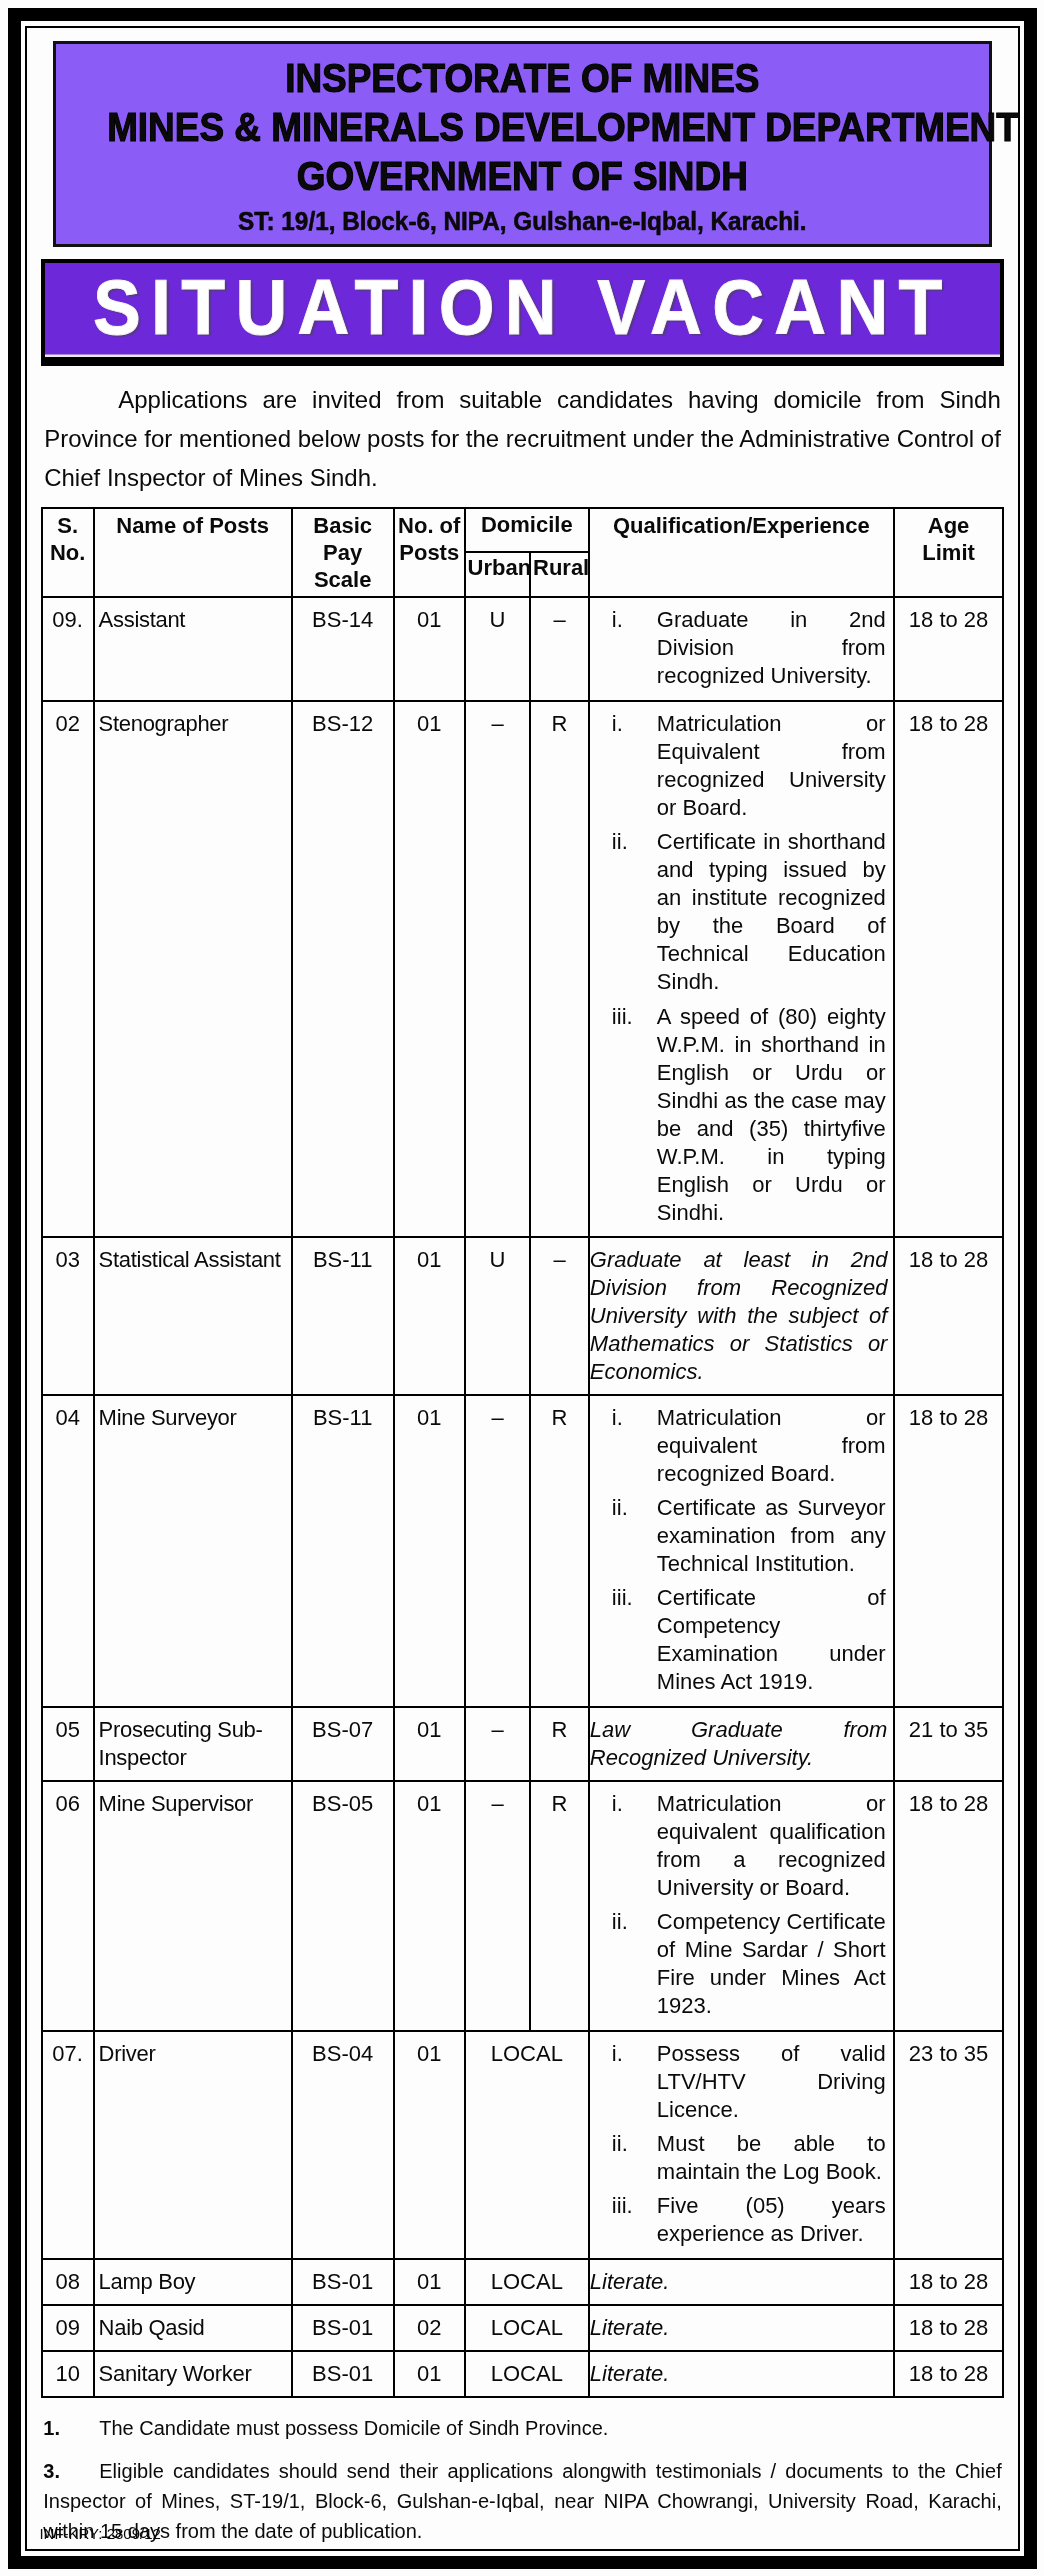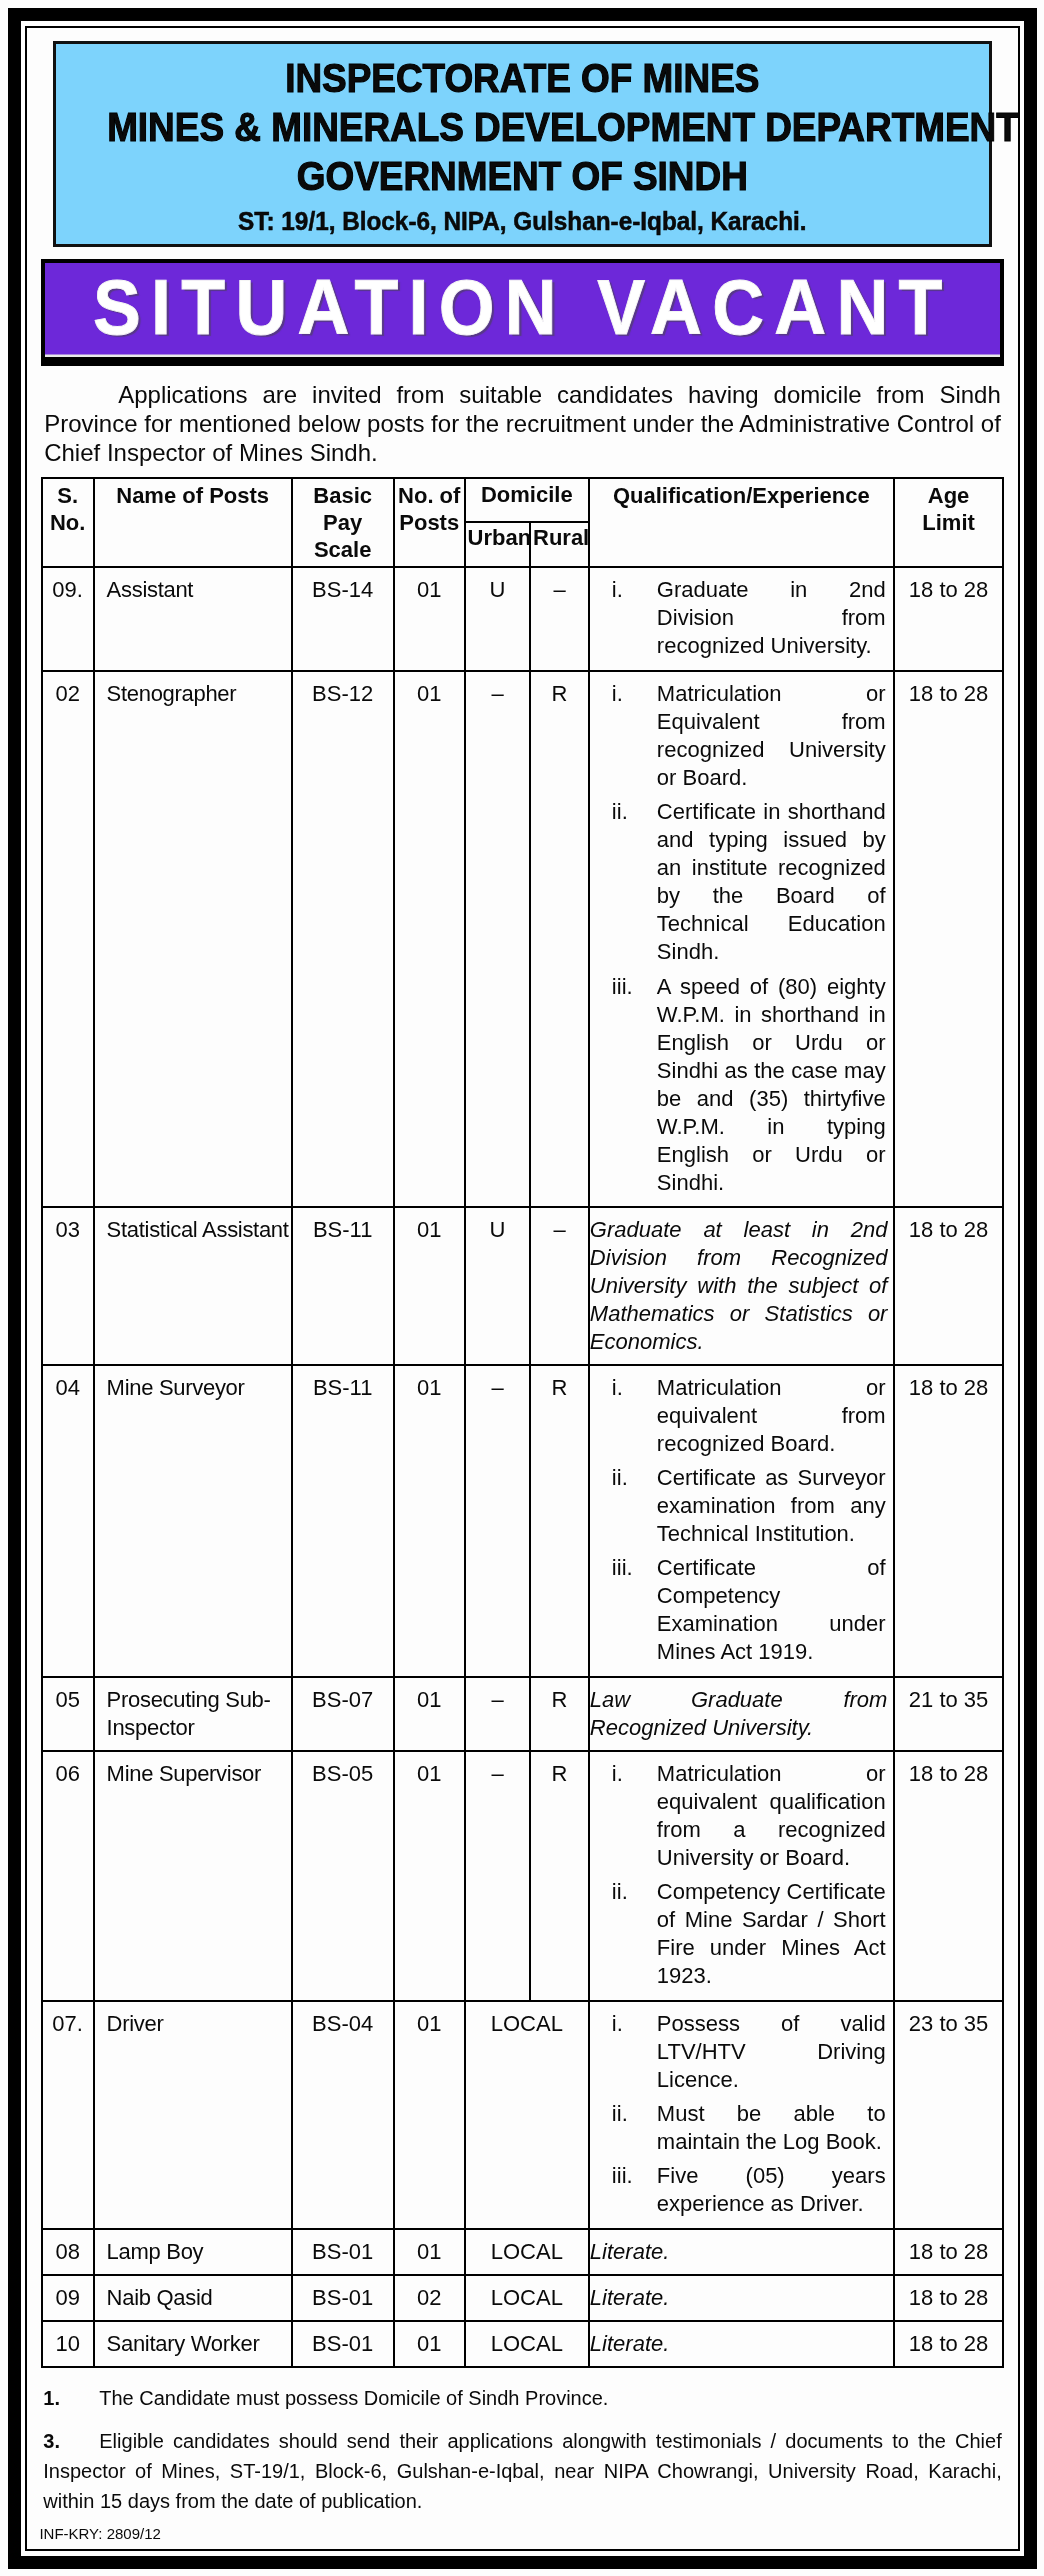--- a/index.html
+++ b/index.html
@@ -33,7 +33,7 @@
   
   .header-box {
     border:3.5px solid #111;
-    background:#7dd3fc;
+    background:#8b5cf6;
     text-align:center;
     padding:10.6px 5.3px 8.8px;
     margin:0 14px;

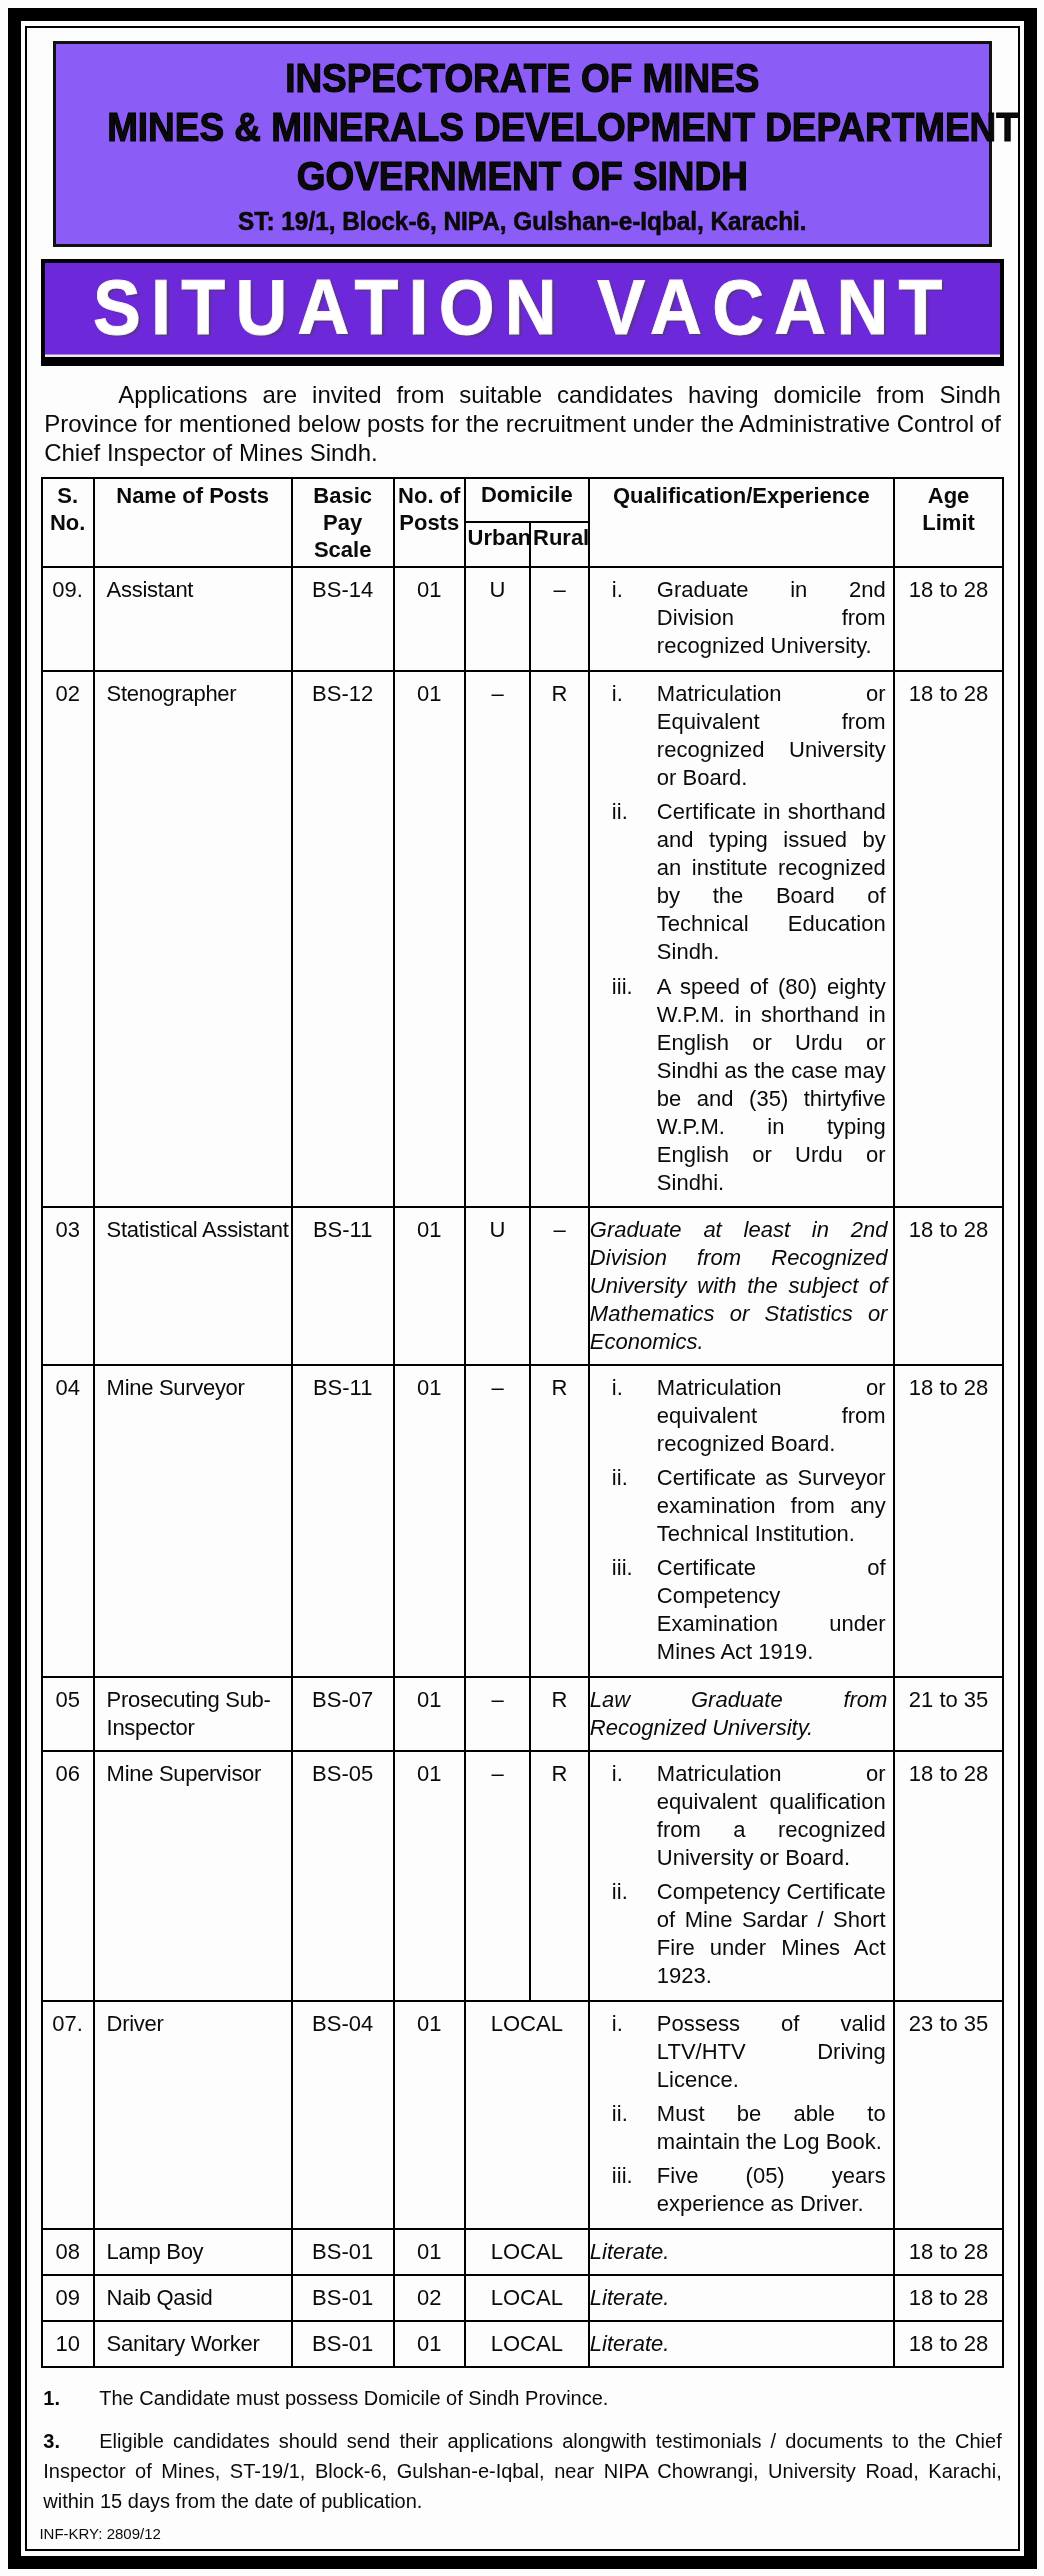--- a/index.html
+++ b/index.html
@@ -83,7 +83,7 @@
   .intro {
     margin:14px 5.3px 10.6px;
     font-size:24px;
-    line-height:29px;
+    line-height:39px;
     text-align:justify;
     text-indent:74px;
   }

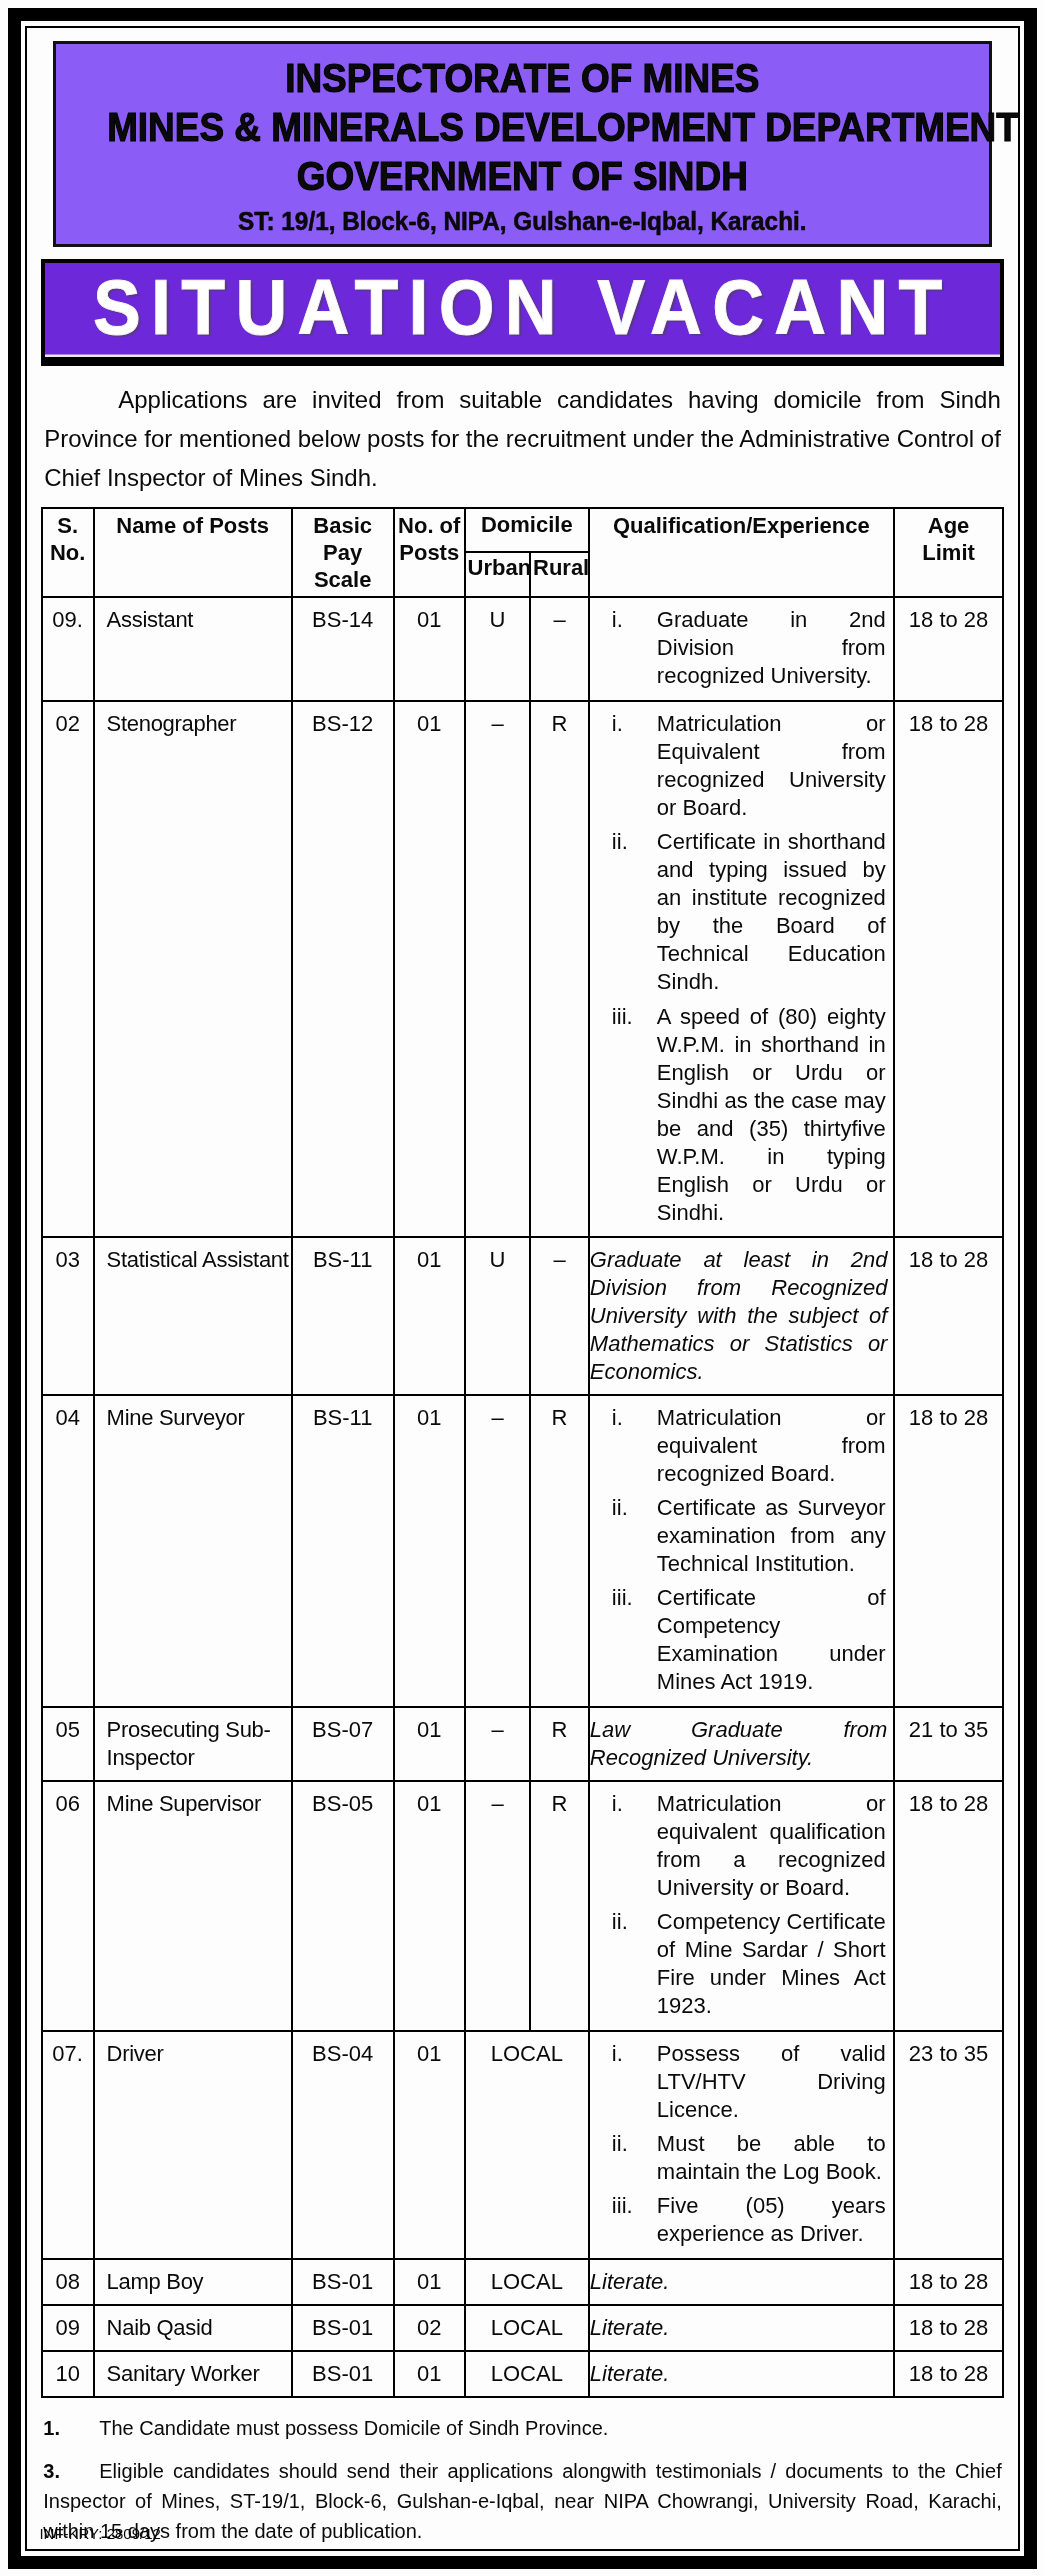--- a/index.html
+++ b/index.html
@@ -112,7 +112,7 @@
   .vacancy thead th.sub { padding:0.9px 1.8px 2.6px; }
   .vacancy td { padding:8px 5.3px; }
   .vacancy td.c { text-align:center; }
-  .vacancy td.name { padding-left:12px; padding-right:1.8px; font-size:22px; letter-spacing:-0.3px; }
+  .vacancy td.name { padding-left:4px; padding-right:1.8px; font-size:22px; letter-spacing:-0.3px; }
   .vacancy td.qual { padding:8px 5.3px 3.5px 0; }
   .qitem { display:flex; margin-bottom:6.2px; }
   .qmark { flex:0 0 67px; padding-left:22px; }

